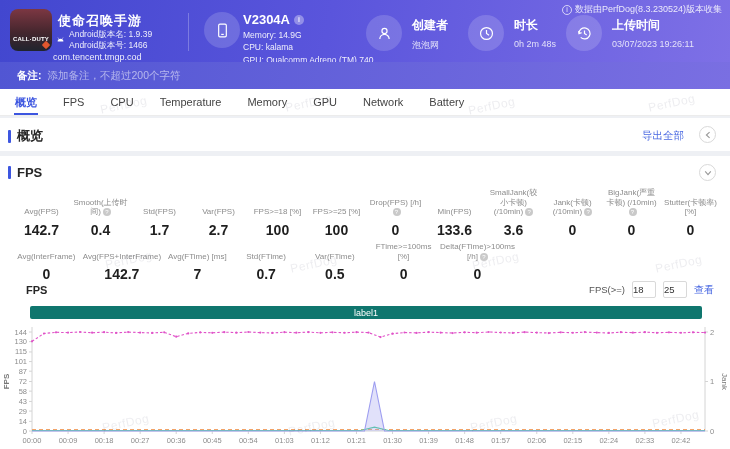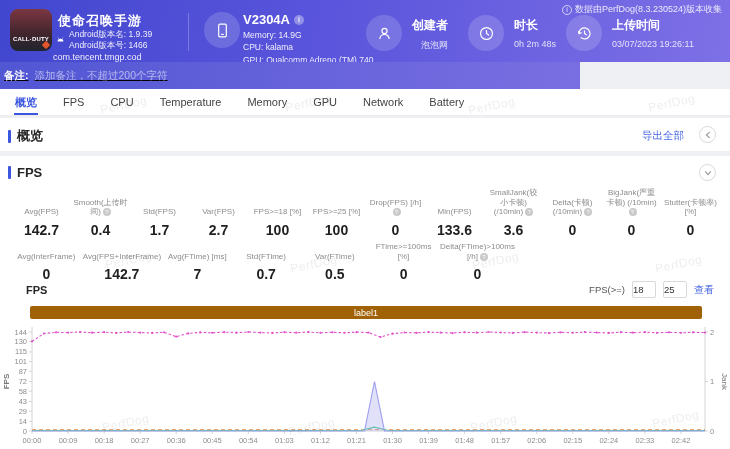--- a/index.html
+++ b/index.html
@@ -137,7 +137,7 @@
     </div>
   </div>
 
-  <div class="mitem" style="left:366px;text-align:right;">
+  <div class="mitem" style="left:366px;">
     <div class="dcircle">
       <svg width="17" height="17" viewBox="0 0 20 20" fill="none" stroke="#fff" stroke-width="1.4">
           <circle cx="10" cy="7" r="3"></circle>

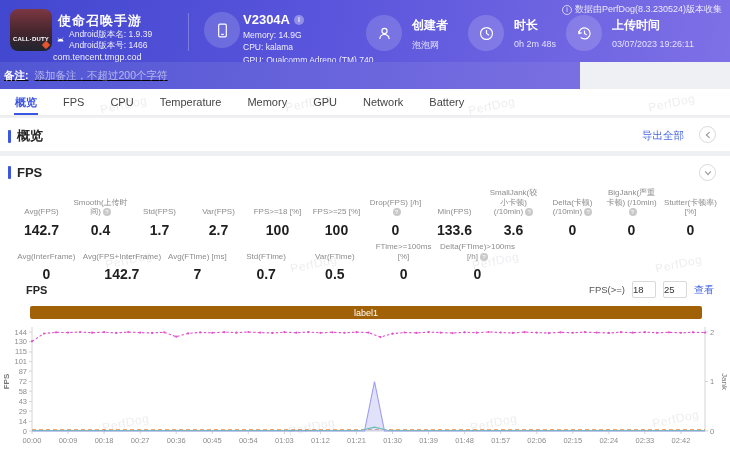--- a/index.html
+++ b/index.html
@@ -36,9 +36,9 @@
   .mval{font-size:9px;color:rgba(255,255,255,.8);margin-top:5px;}
 
   
-  .notebar{position:absolute;top:62px;width:580px;height:27px;
+  .notebar{position:absolute;top:62px;width:730px;height:27px;
            background:linear-gradient(100deg,#5156d3,#7a6fe2);
-           display:flex;align-items:center;padding:0 4px;gap:6px;text-decoration:underline;}
+           display:flex;align-items:center;padding:0 17px;gap:6px;}
   .notelabel{color:#fff;font-size:10.5px;font-weight:bold;}
   .noteph{color:rgba(255,255,255,.55);font-size:10.5px;}
 

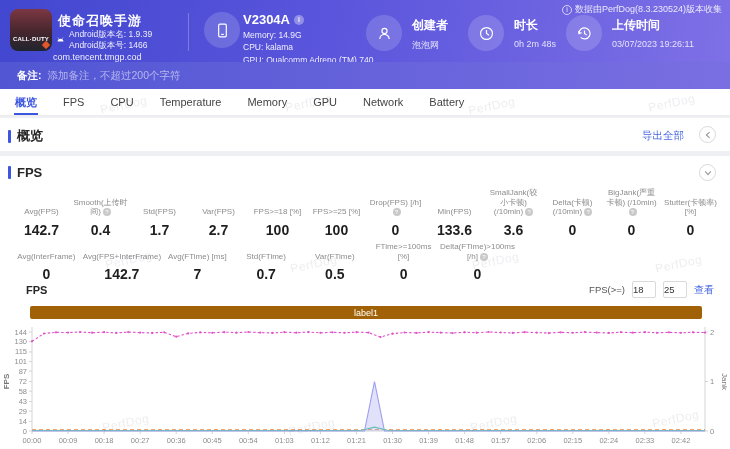--- a/index.html
+++ b/index.html
@@ -256,7 +256,7 @@
         <div class="sval">3.6</div>
       </div>
       <div class="stat">
-        <div class="slabel"><span>Delta(卡顿) (/10min)</span><span class="qi">?</span></div>
+        <div class="slabel"><span>Jank(卡顿) (/10min)</span><span class="qi">?</span></div>
         <div class="sval">0</div>
       </div>
       <div class="stat">

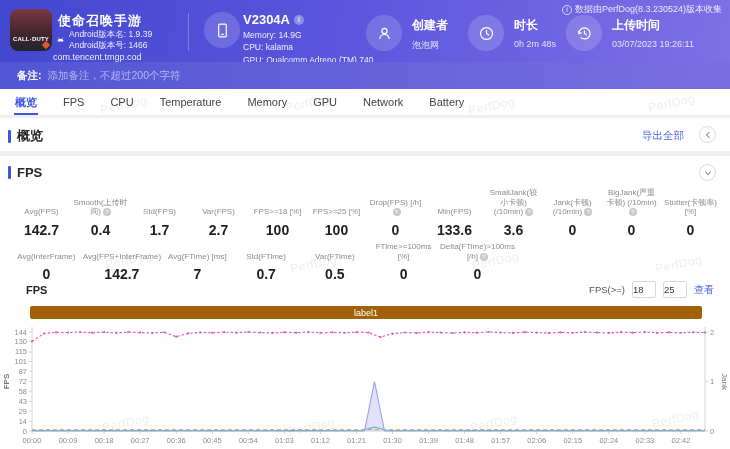--- a/index.html
+++ b/index.html
@@ -78,7 +78,7 @@
   .finput{width:24px;height:17px;border:1px solid #d9d9d9;border-radius:2px;text-align:left;
           font-size:9.5px;color:#333;background:#fff;}
   .view{color:#4a69e2;font-size:10px;cursor:pointer;}
-  .lblbar{position:absolute;left:30px;top:150px;width:672px;height:13px;background:#a16207;
+  .lblbar{position:absolute;left:30px;top:150px;width:672px;height:13px;background:#0f766e;
           border-radius:2px;color:#fff;font-size:9px;display:flex;align-items:center;justify-content:center;}
   #chart{position:absolute;left:0;top:165px;width:730px;height:128px;}
 

